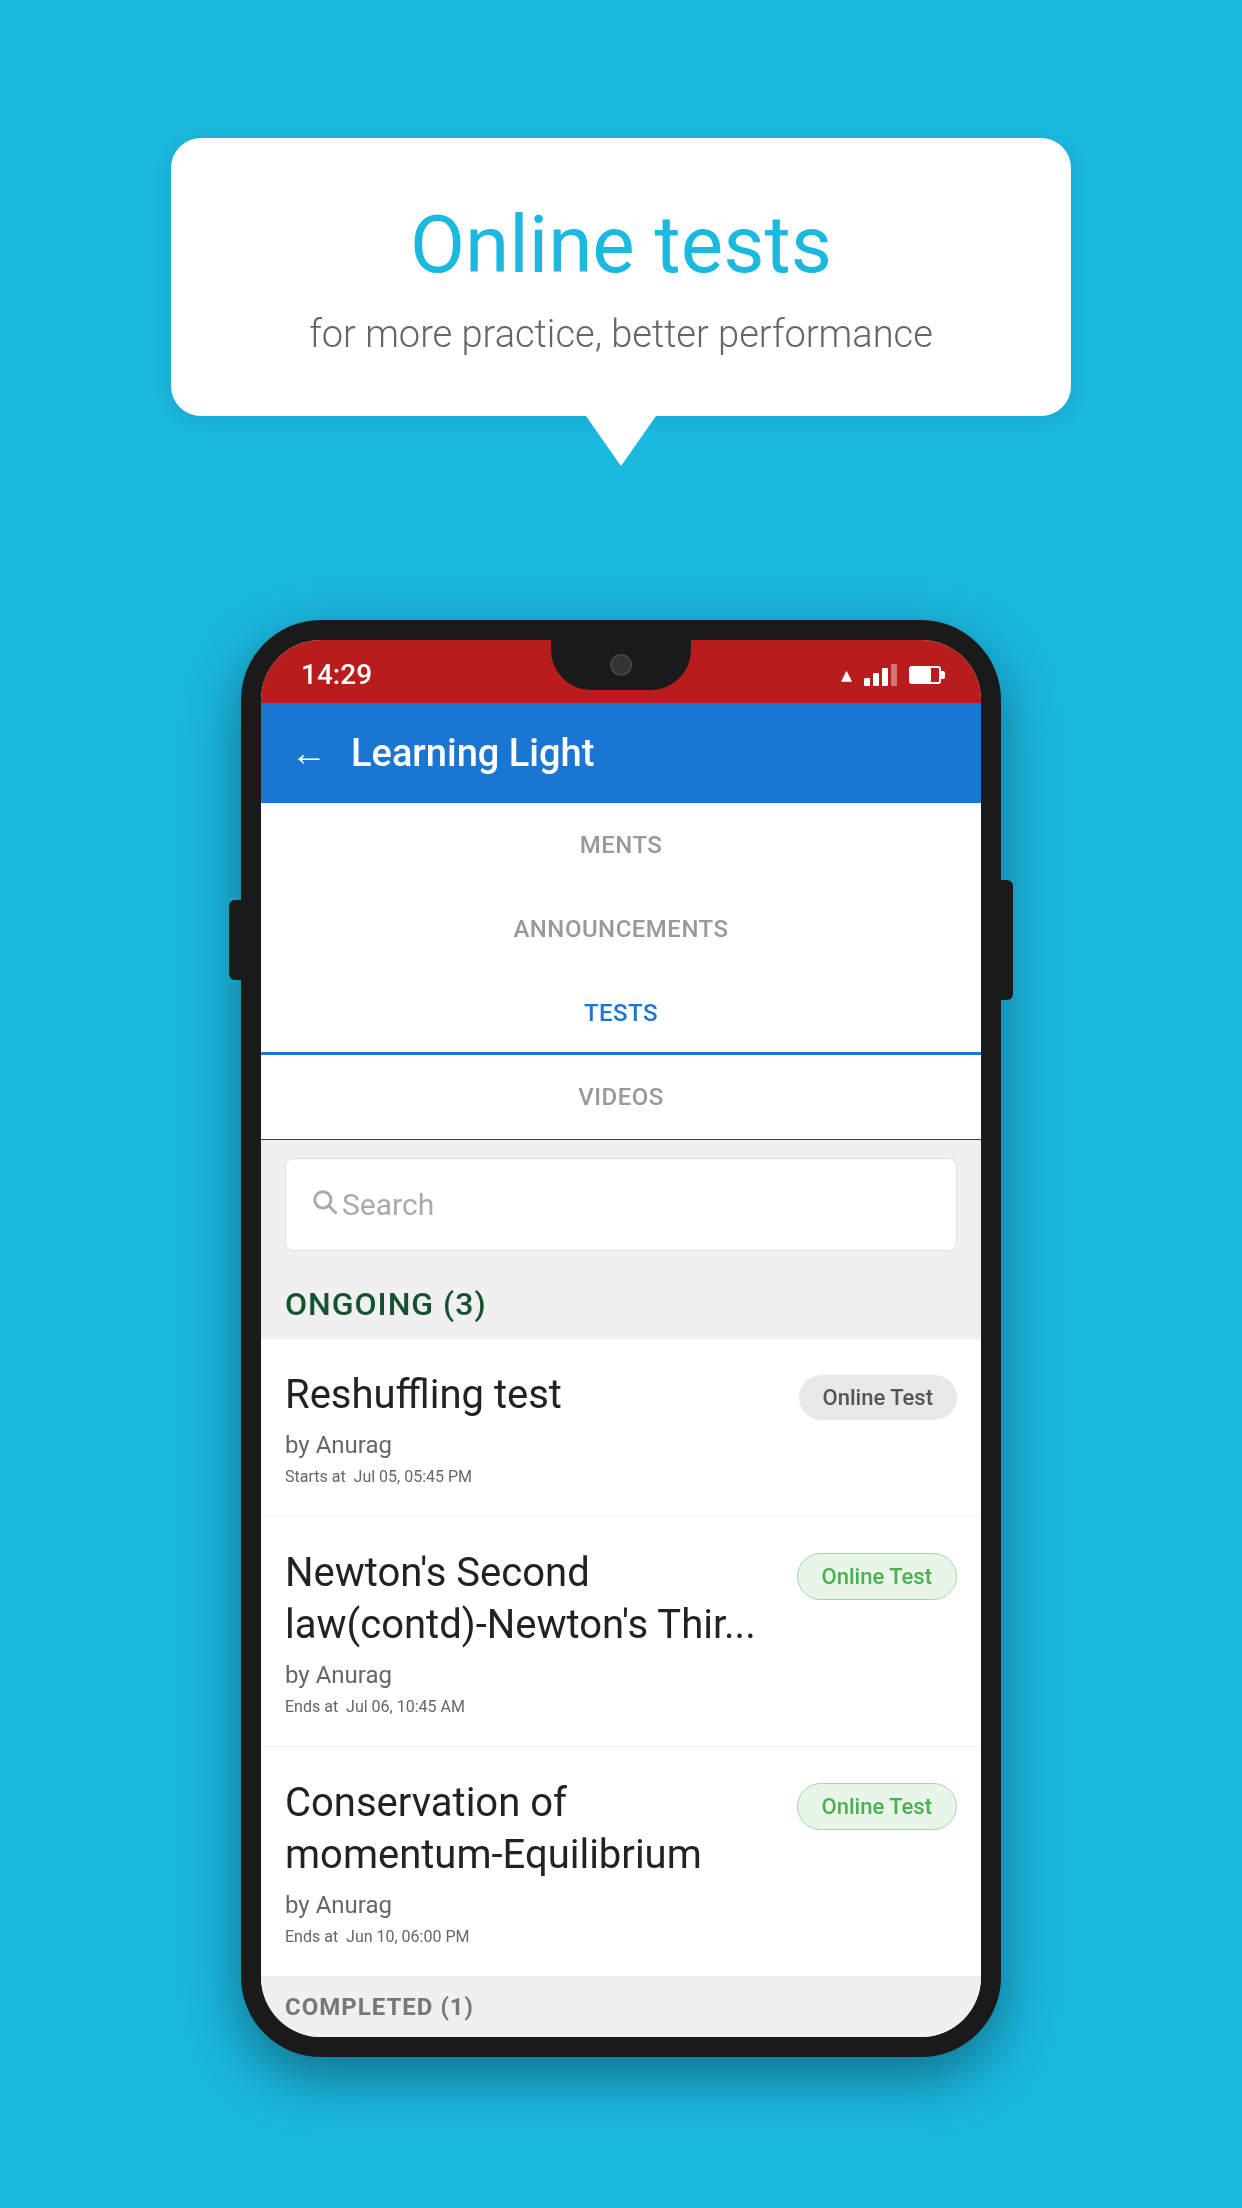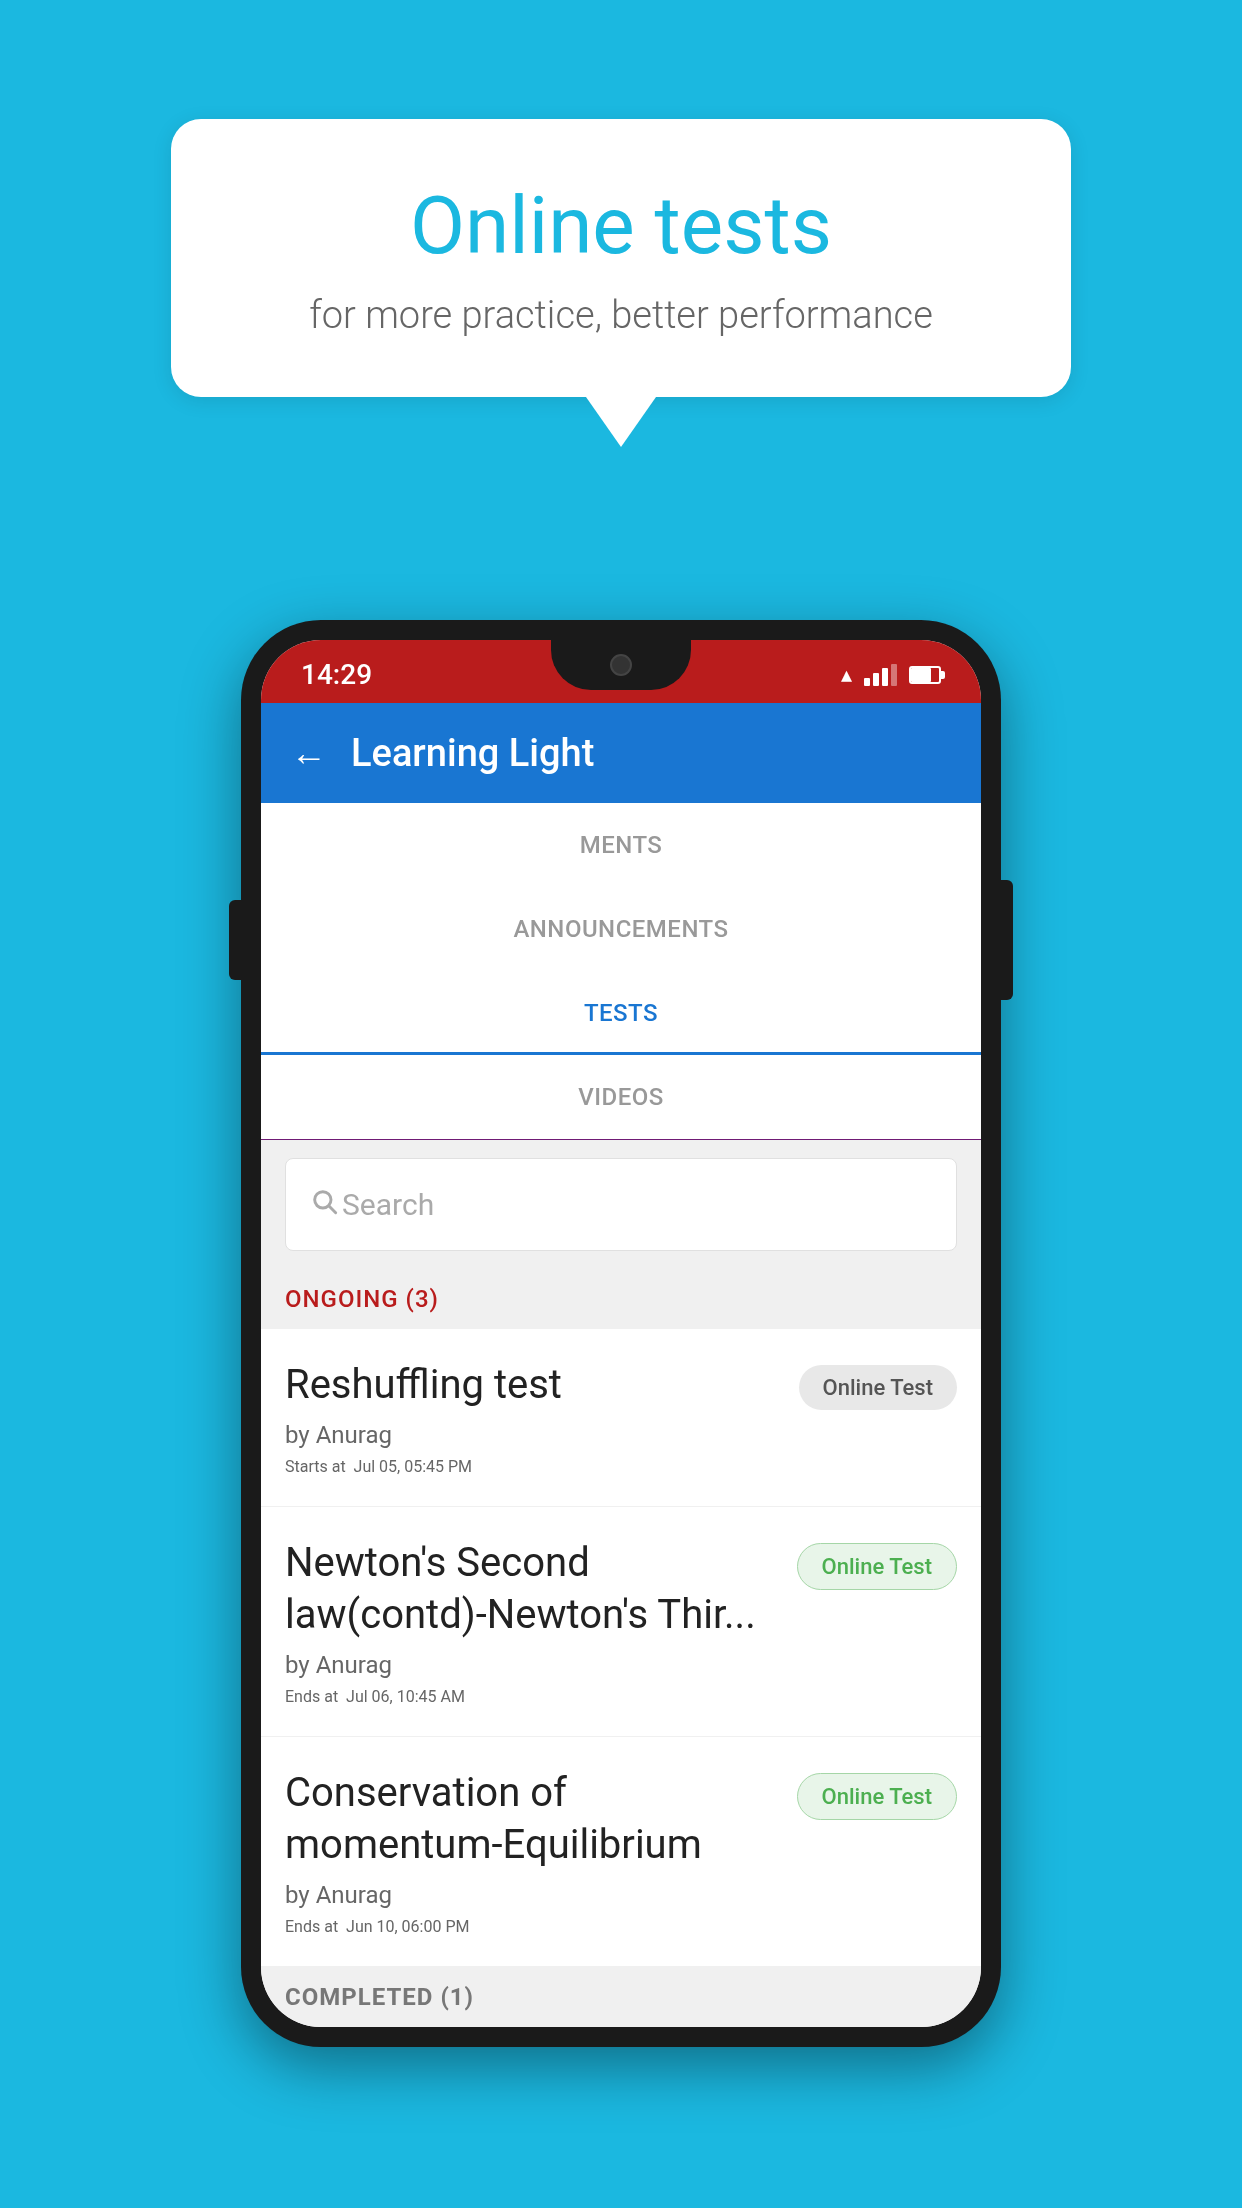--- a/index.html
+++ b/index.html
@@ -17,7 +17,7 @@
     
     .speech-bubble-container {
       position: absolute;
-      top: 119px;
+      top: 138px;
       left: 50%;
       transform: translateX(-50%);
       width: 900px;

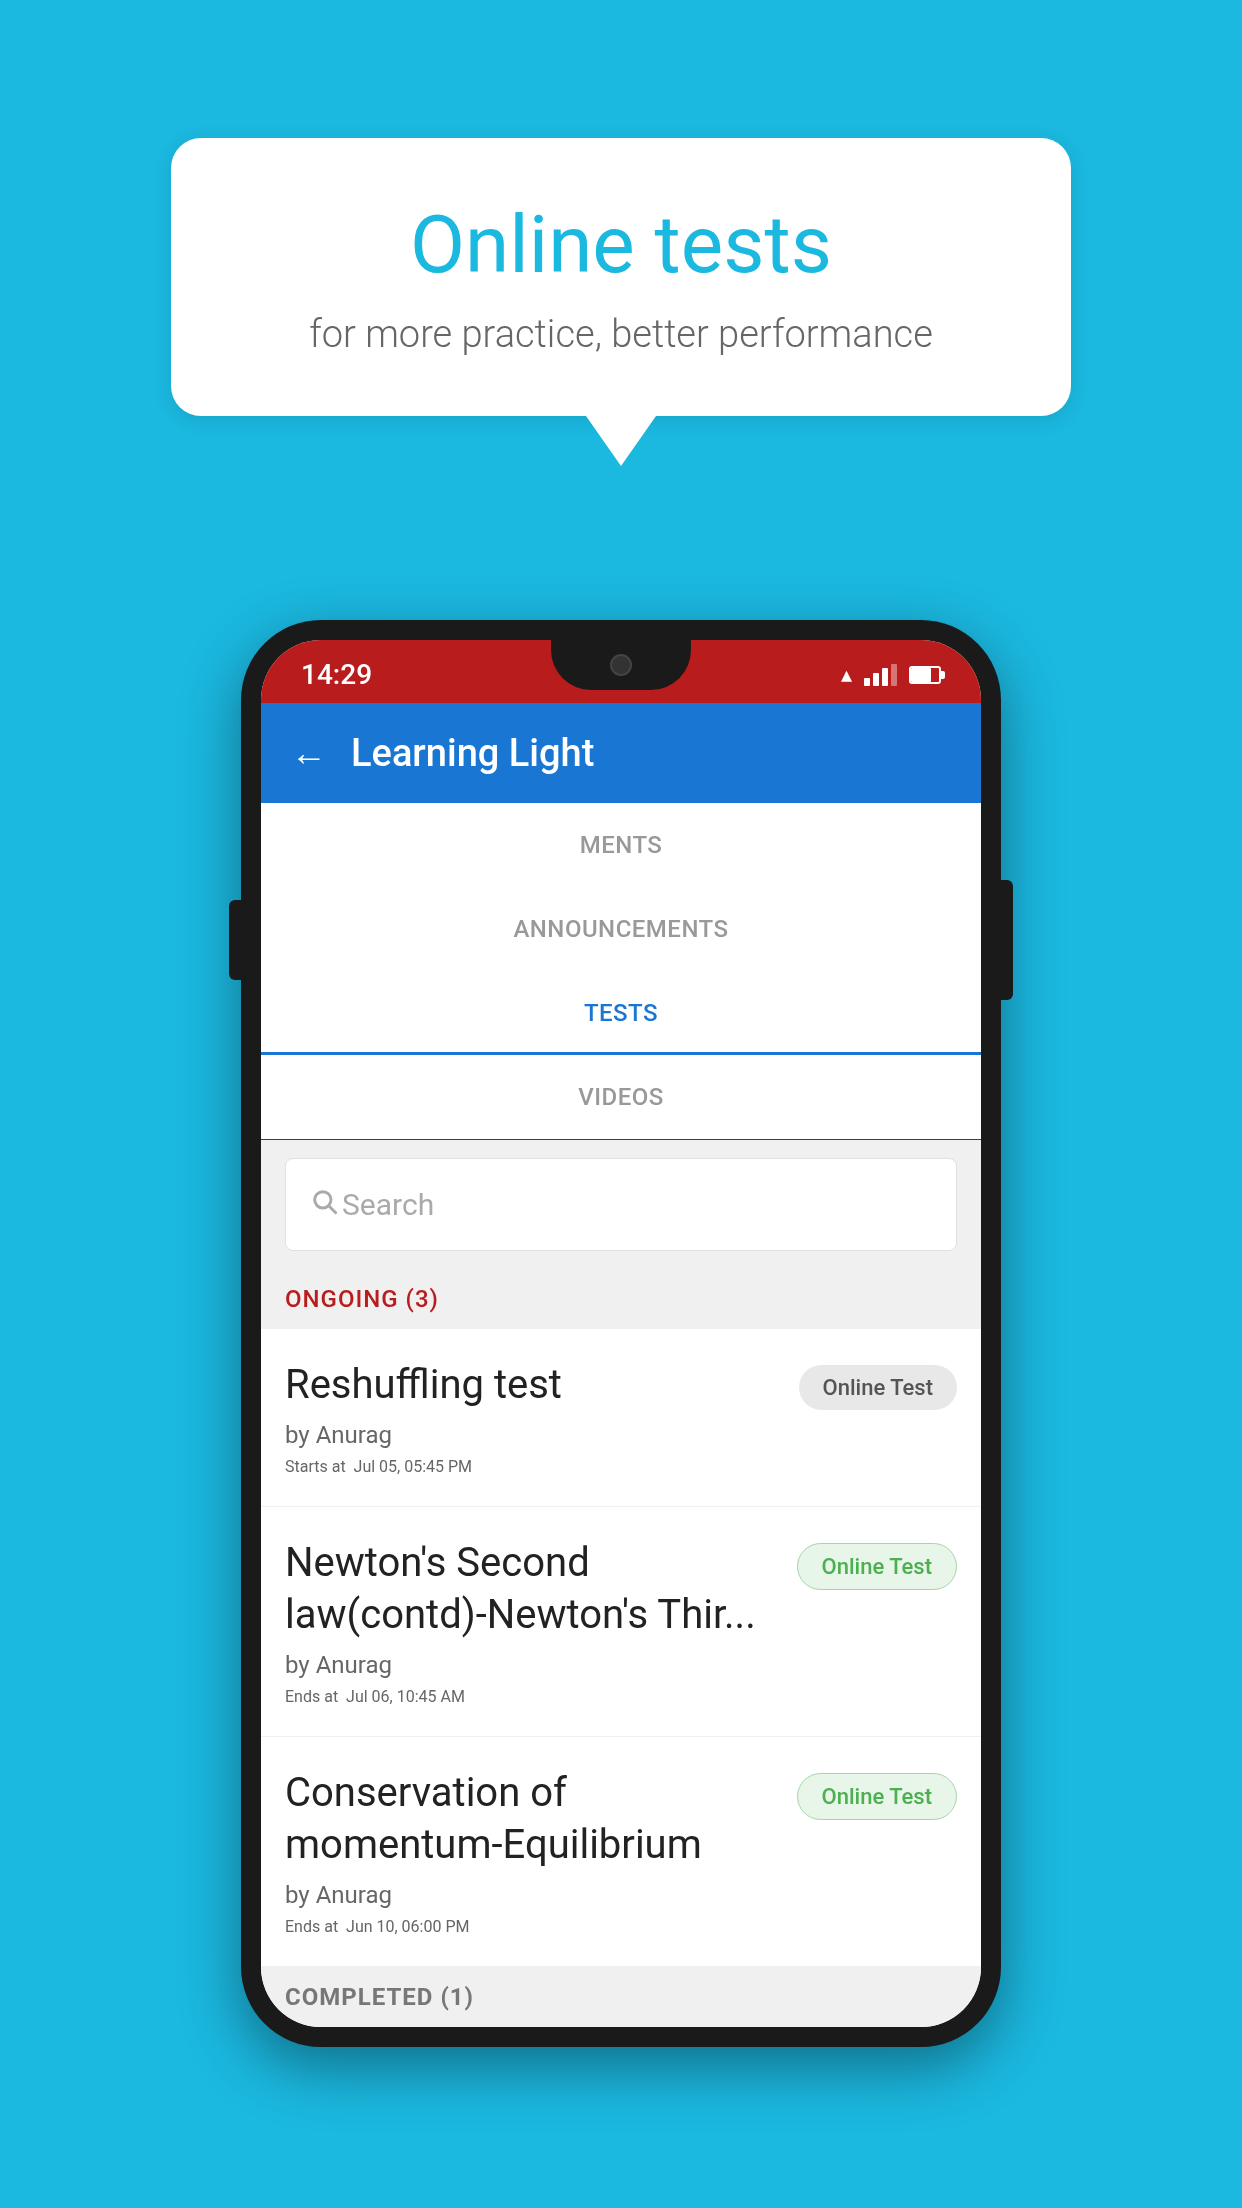--- a/index.html
+++ b/index.html
@@ -277,9 +277,9 @@
     .section-header {
       background: #f0f0f0;
       padding: 16px 24px;
-      font-size: 24px;
+      font-size: 32px;
       font-weight: 500;
-      color: #b91c1c;
+      color: #14532d;
       letter-spacing: 1px;
     }
 

